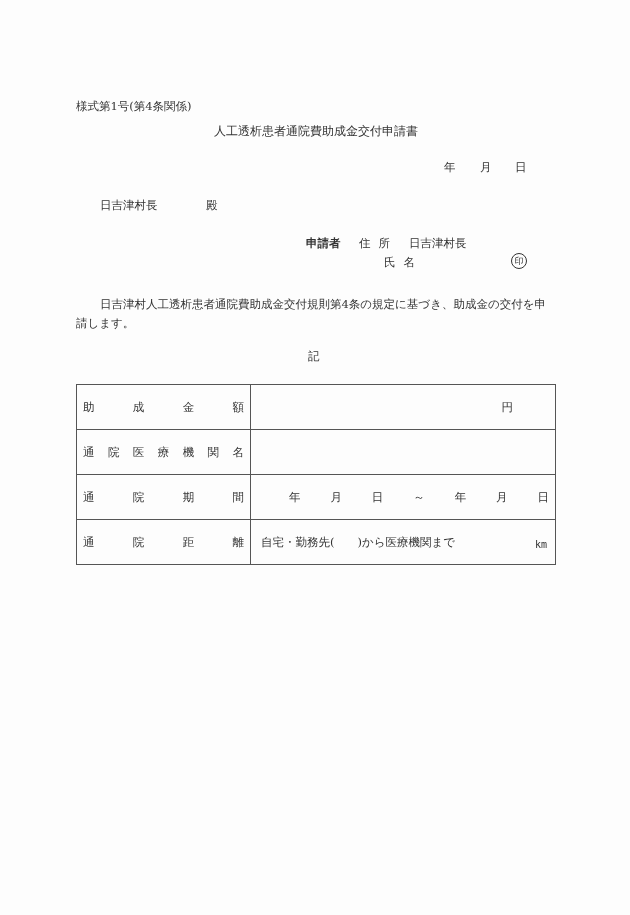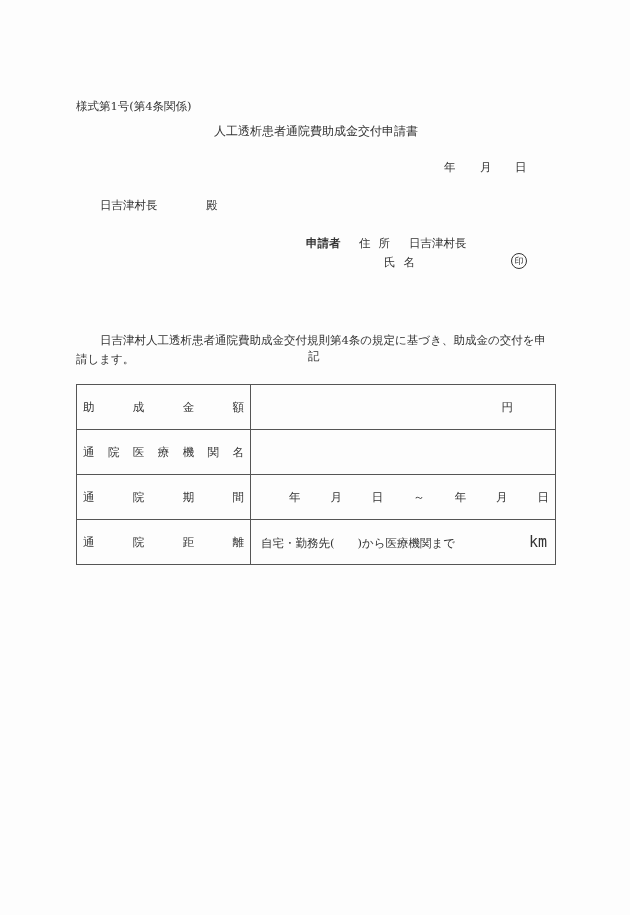--- a/index.html
+++ b/index.html
@@ -43,7 +43,7 @@
       text-align: center;
     }
 
-    .body-para { left: 76px; top: 295px; width: 480px; white-space: normal; line-height: 19px; text-indent: 24px; margin-top: 36px; }
+    .body-para { left: 76px; top: 295px; width: 480px; white-space: normal; line-height: 19px; text-indent: 24px; }
 
     .ki-label { left: 308px; top: 349px; }
 

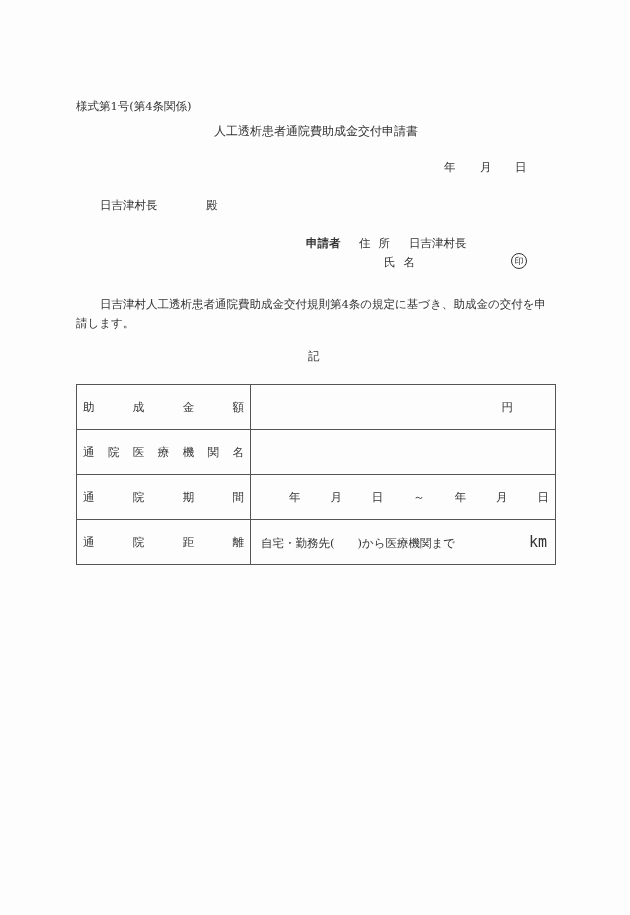--- a/index.html
+++ b/index.html
@@ -87,7 +87,7 @@
       padding: 0 8px 0 10px;
       align-items: flex-end;
     }
-    .km-unit { font-family: "DejaVu Sans Mono", monospace; font-size: 15px; }
+    .km-unit { font-family: "DejaVu Sans Mono", monospace; font-size: 10px; }
   </style>
 </head>
 <body>

